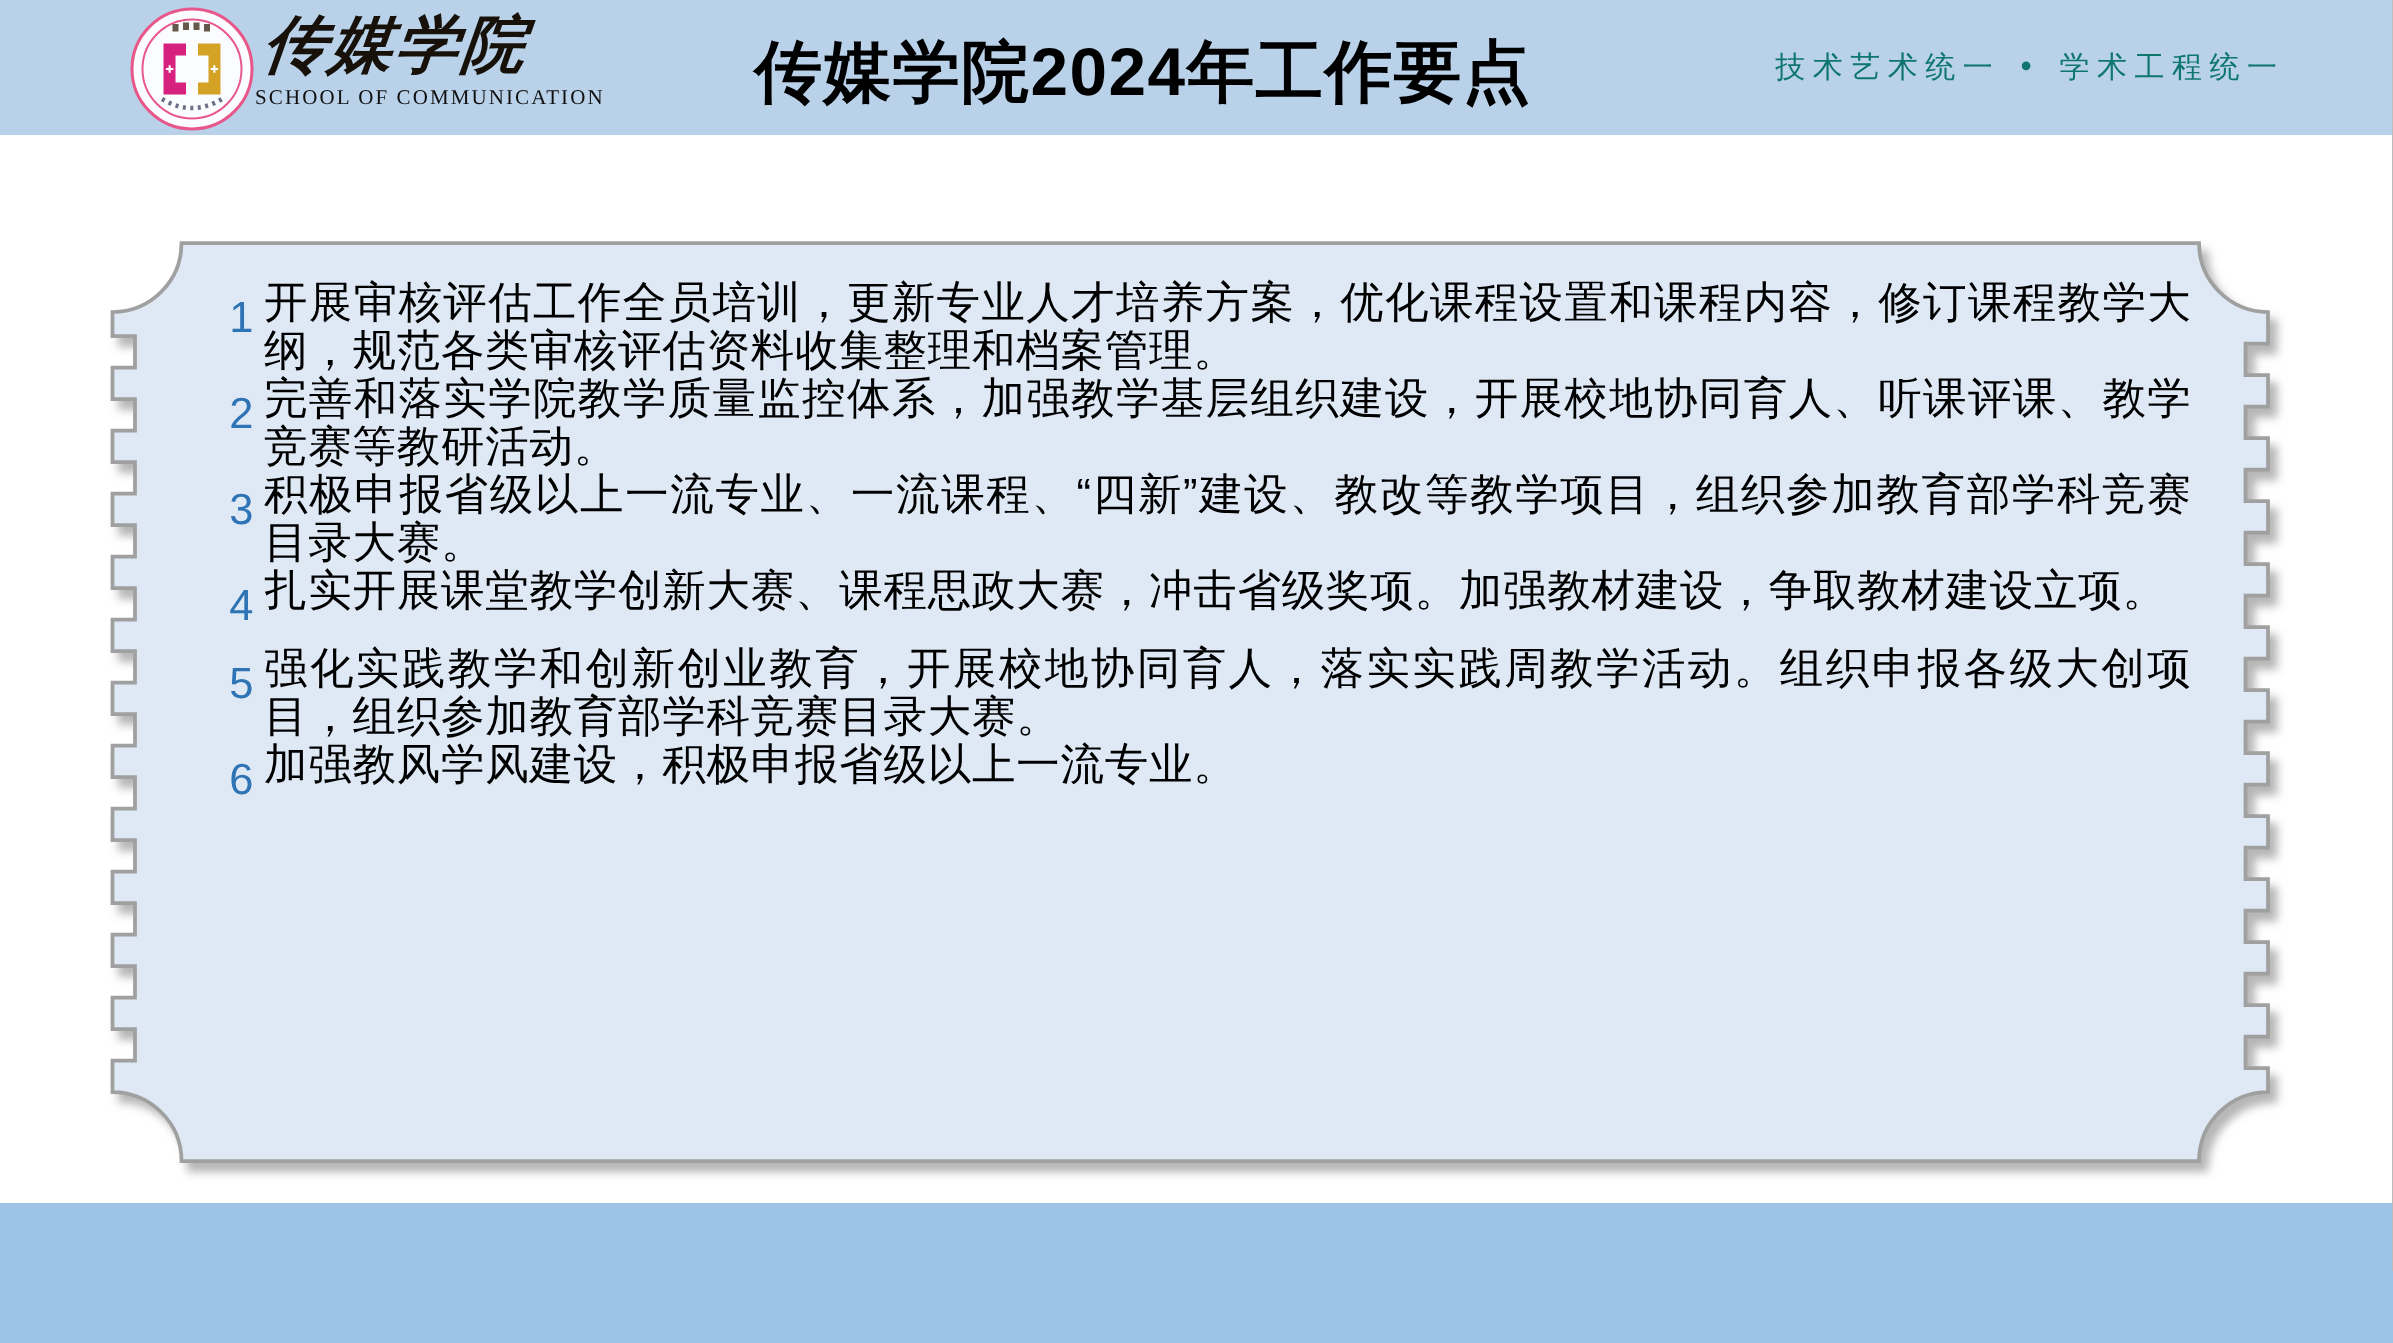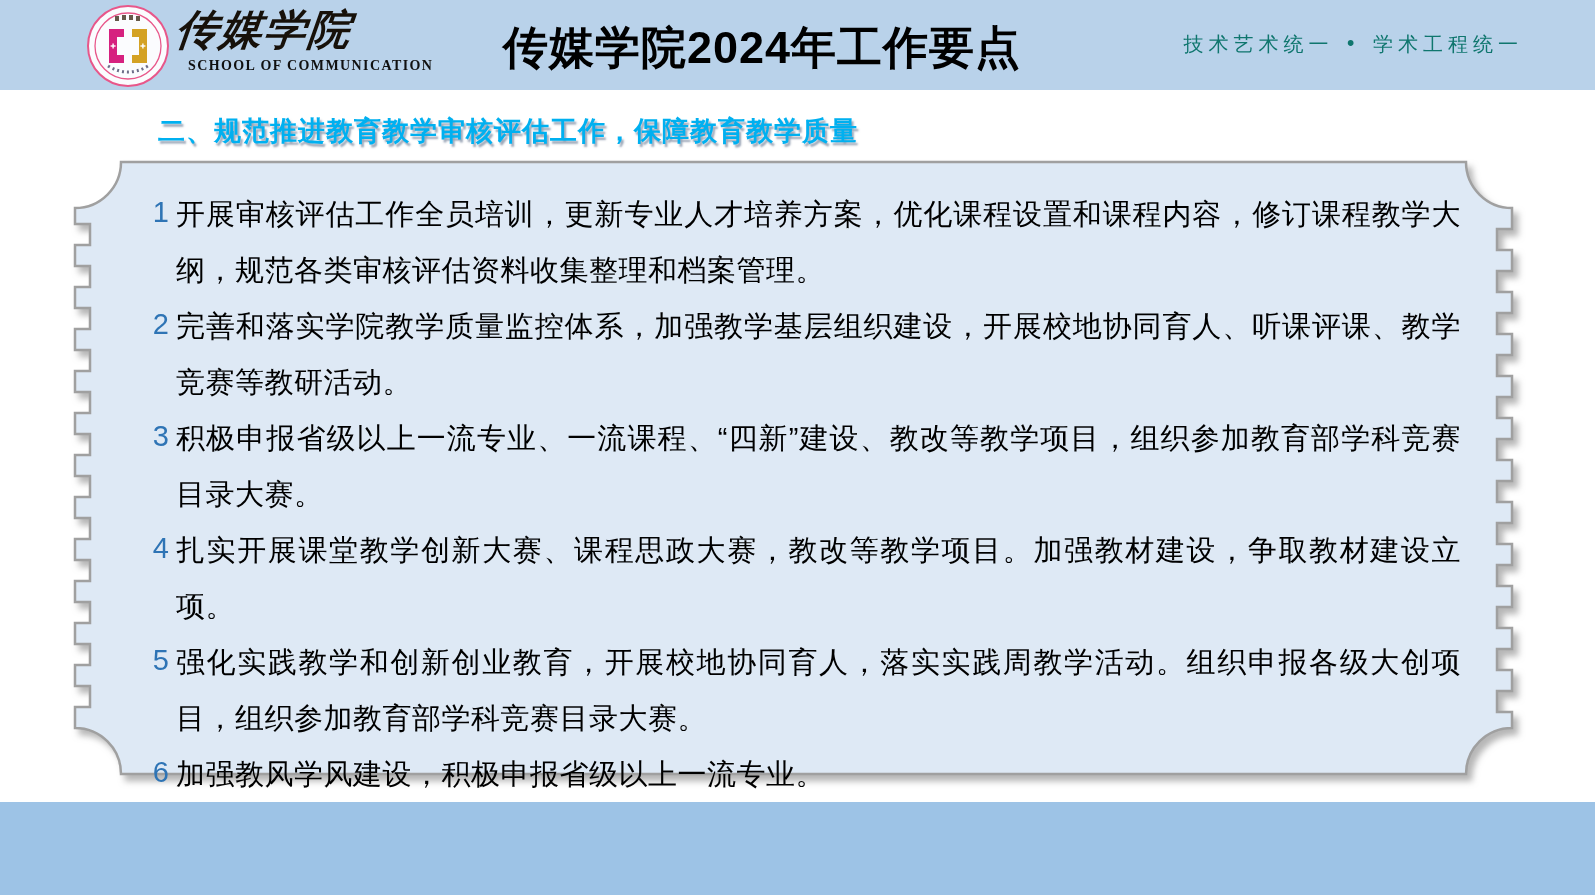--- a/index.html
+++ b/index.html
@@ -16,7 +16,7 @@
     transform:skewX(-6deg);letter-spacing:2px;white-space:nowrap;
   }
   .logo-en{
-    position:absolute;left:188px;top:58px;font-size:14px;font-weight:700;
+    position:absolute;left:170px;top:58px;font-size:14px;font-weight:400;
     font-family:"Liberation Serif",serif;color:#101010;letter-spacing:1.4px;white-space:nowrap;
   }
   .page-title{

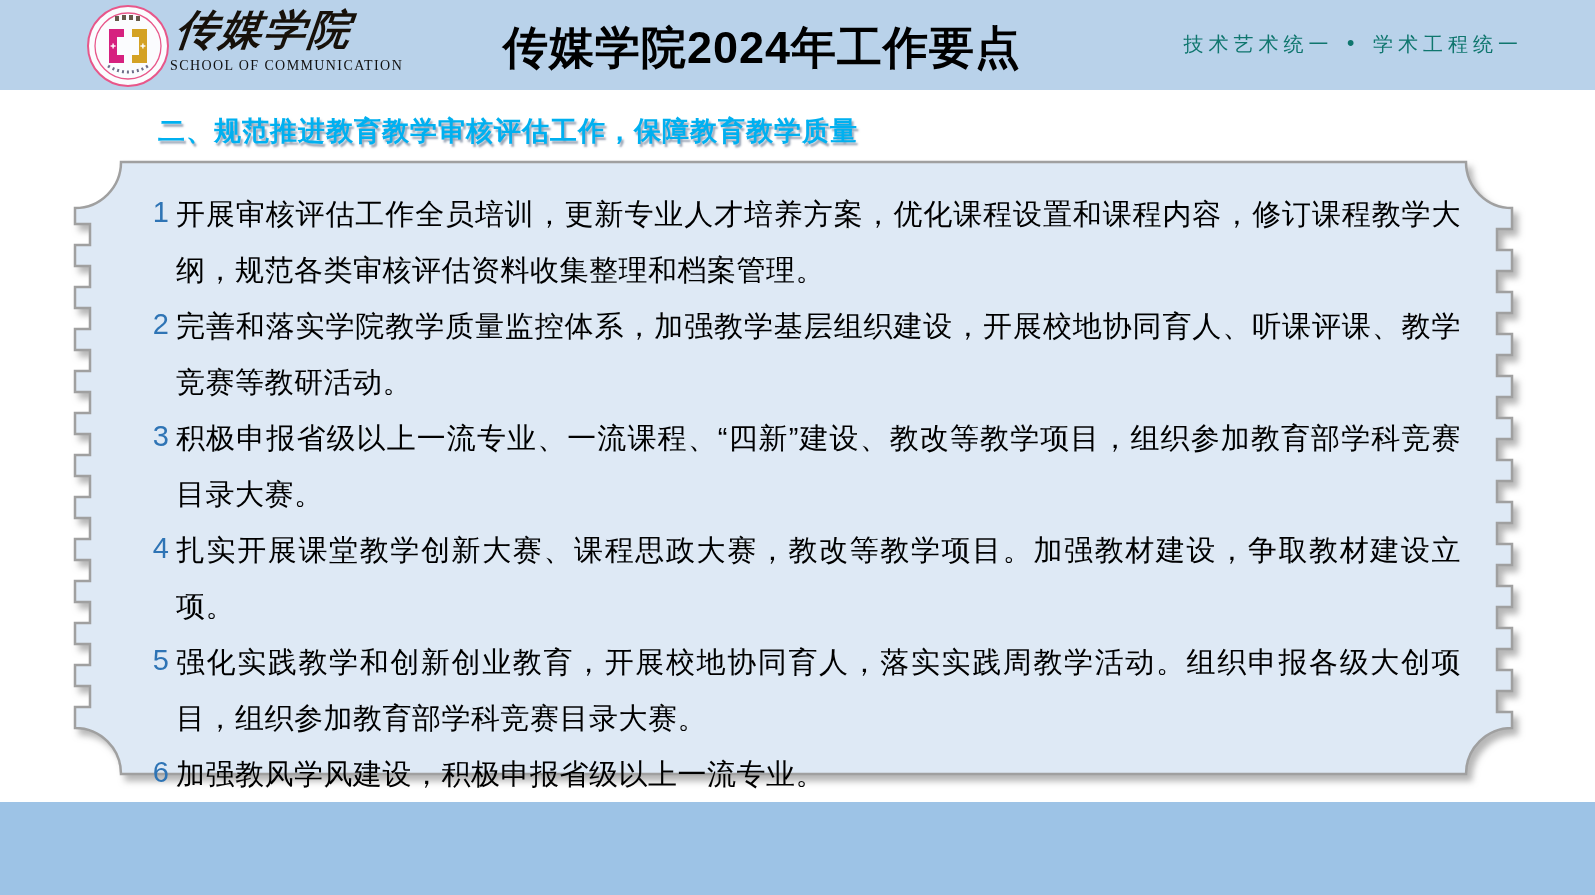--- a/index.html
+++ b/index.html
@@ -81,7 +81,6 @@
     <div class="slogan">技术艺术统一 • 学术工程统一</div>
   </header>
 
-  <div class="section-heading">二、规范推进教育教学审核评估工作，保障教育教学质量</div>
 
   <div class="ticket">
     <svg class="ticket-svg" width="1437" height="612" viewBox="0 0 1437 612" aria-hidden="true">

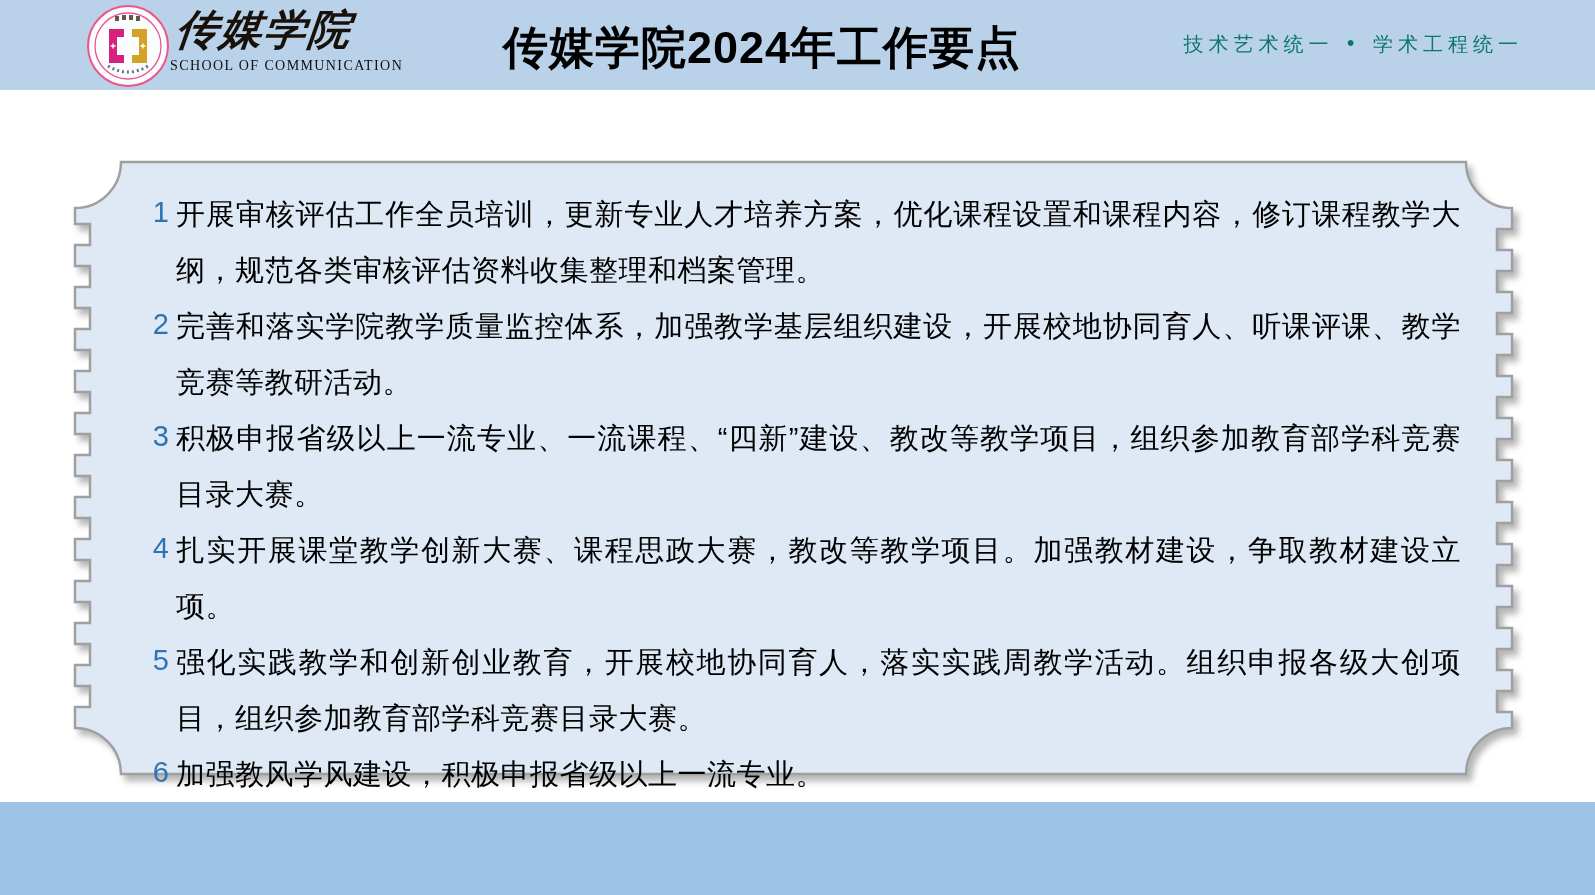--- a/index.html
+++ b/index.html
@@ -45,7 +45,7 @@
     font-size:29px;line-height:52px;
   }
   .item-text{
-    flex:1;font-size:29px;line-height:56px;color:#000;
+    flex:1;font-size:29px;line-height:32px;color:#000;
     text-align:justify;letter-spacing:.5px;
   }
   

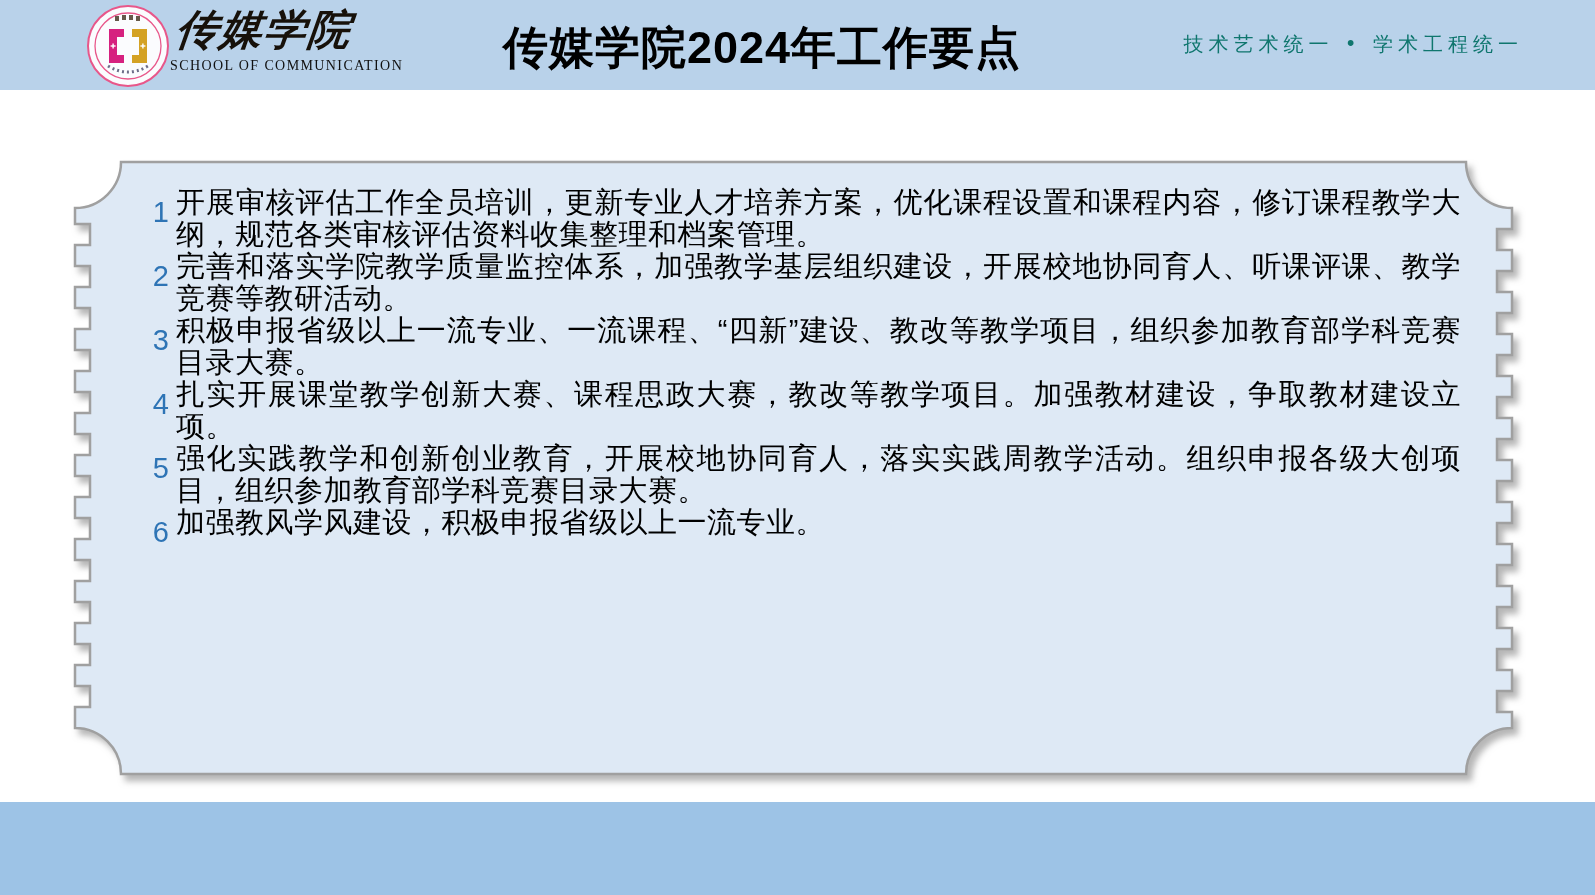--- a/index.html
+++ b/index.html
@@ -101,7 +101,7 @@
       </li>
       <li class="work-item">
         <span class="item-num">4</span>
-        <div class="item-text">扎实开展课堂教学创新大赛、课程思政大赛，教改等教学项目。加强教材建设，争取教材建设立项。</div>
+        <div class="item-text">扎实开展课堂教学创新大赛、课程思政大赛，冲击省级奖项。加强教材建设，争取教材建设立项。</div>
       </li>
       <li class="work-item">
         <span class="item-num">5</span>

